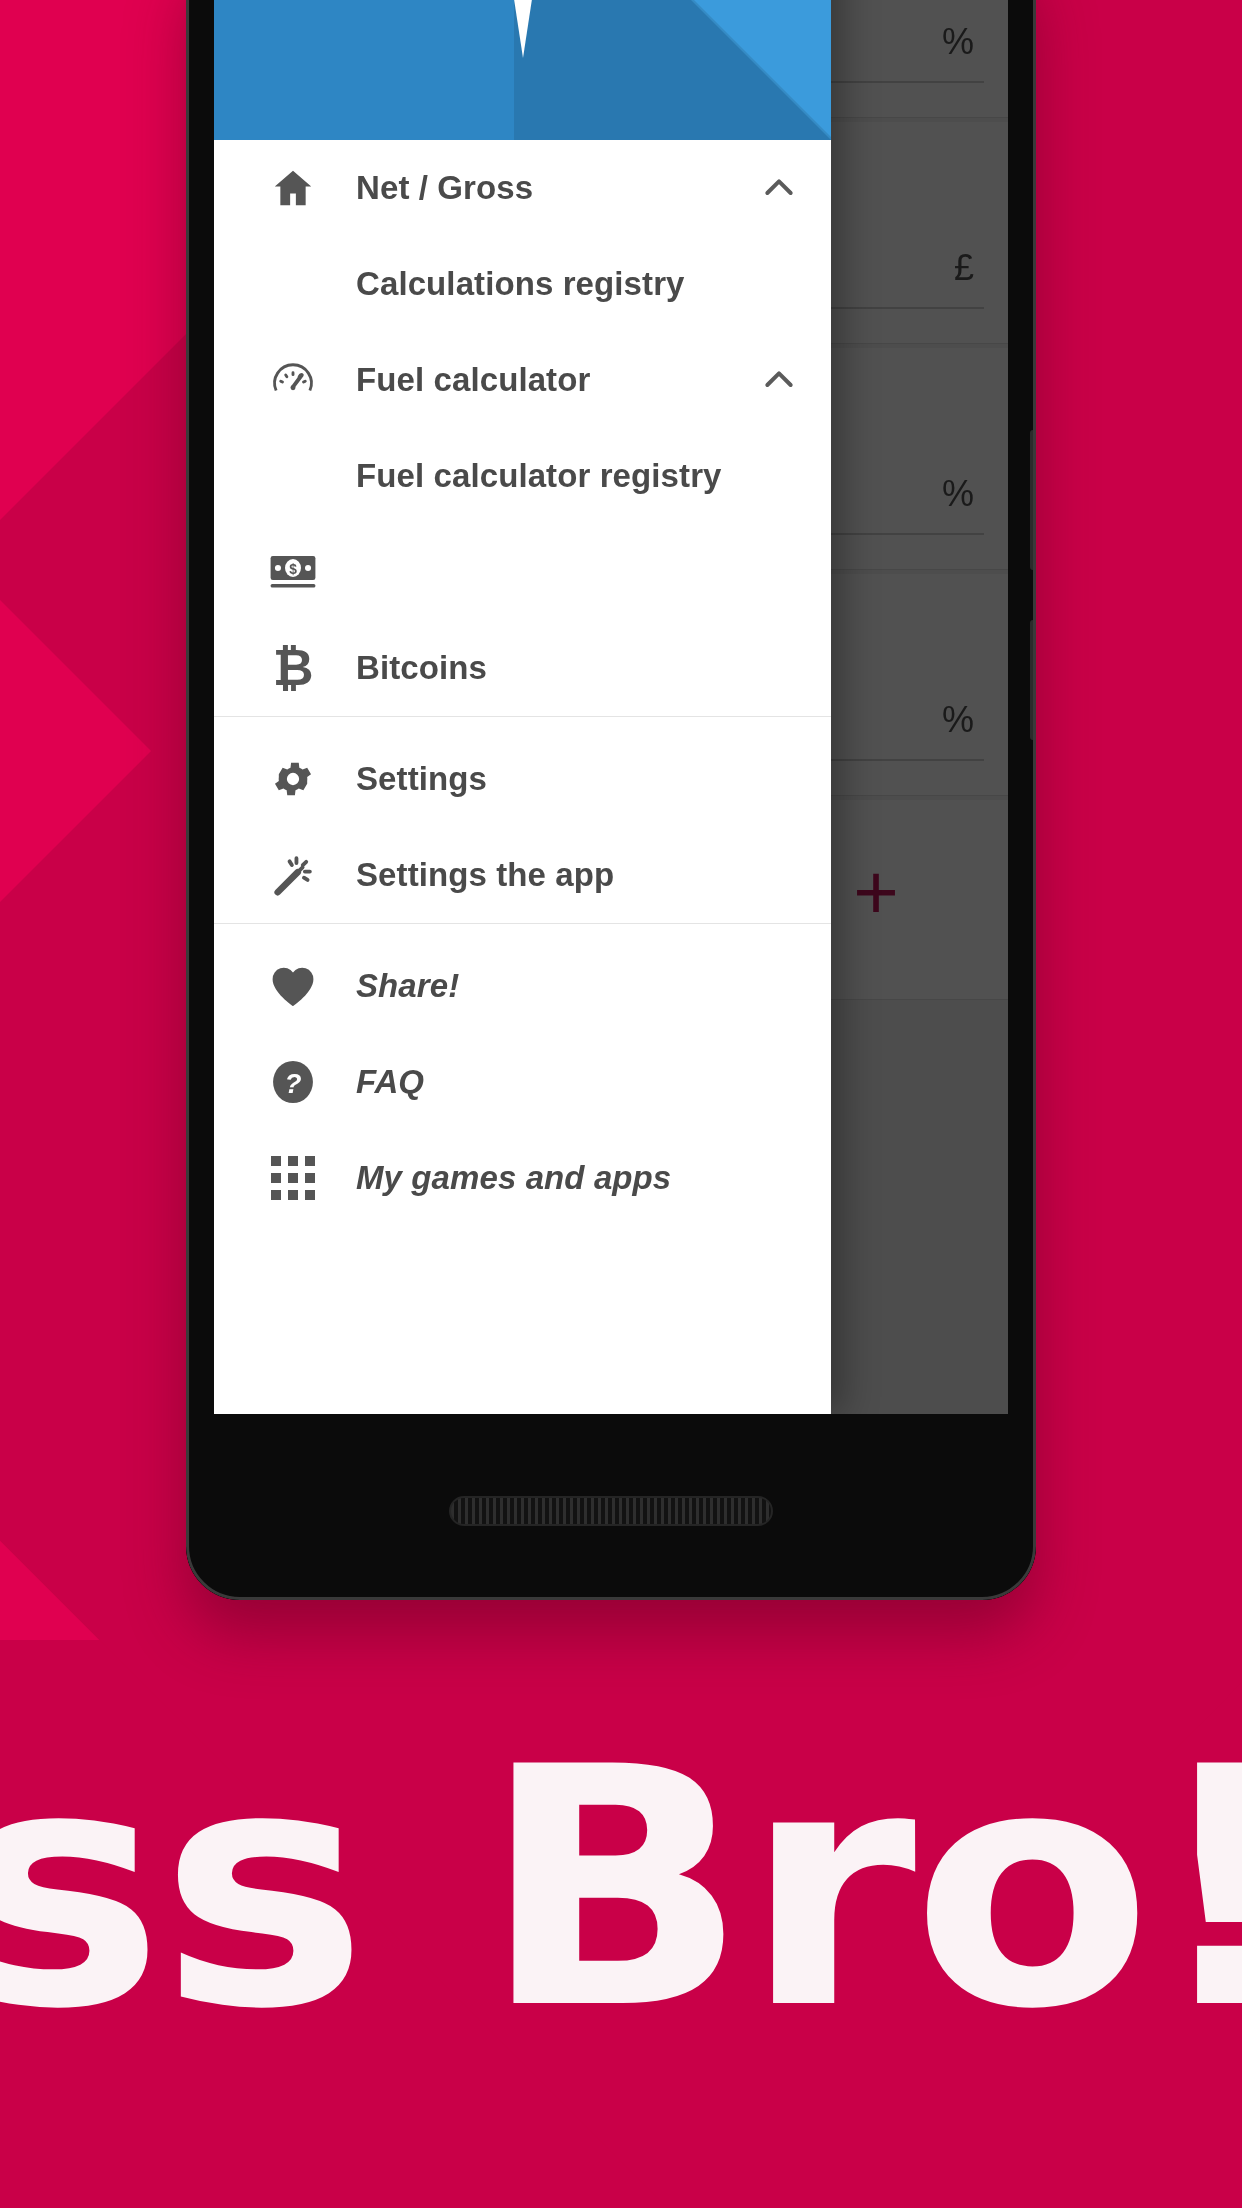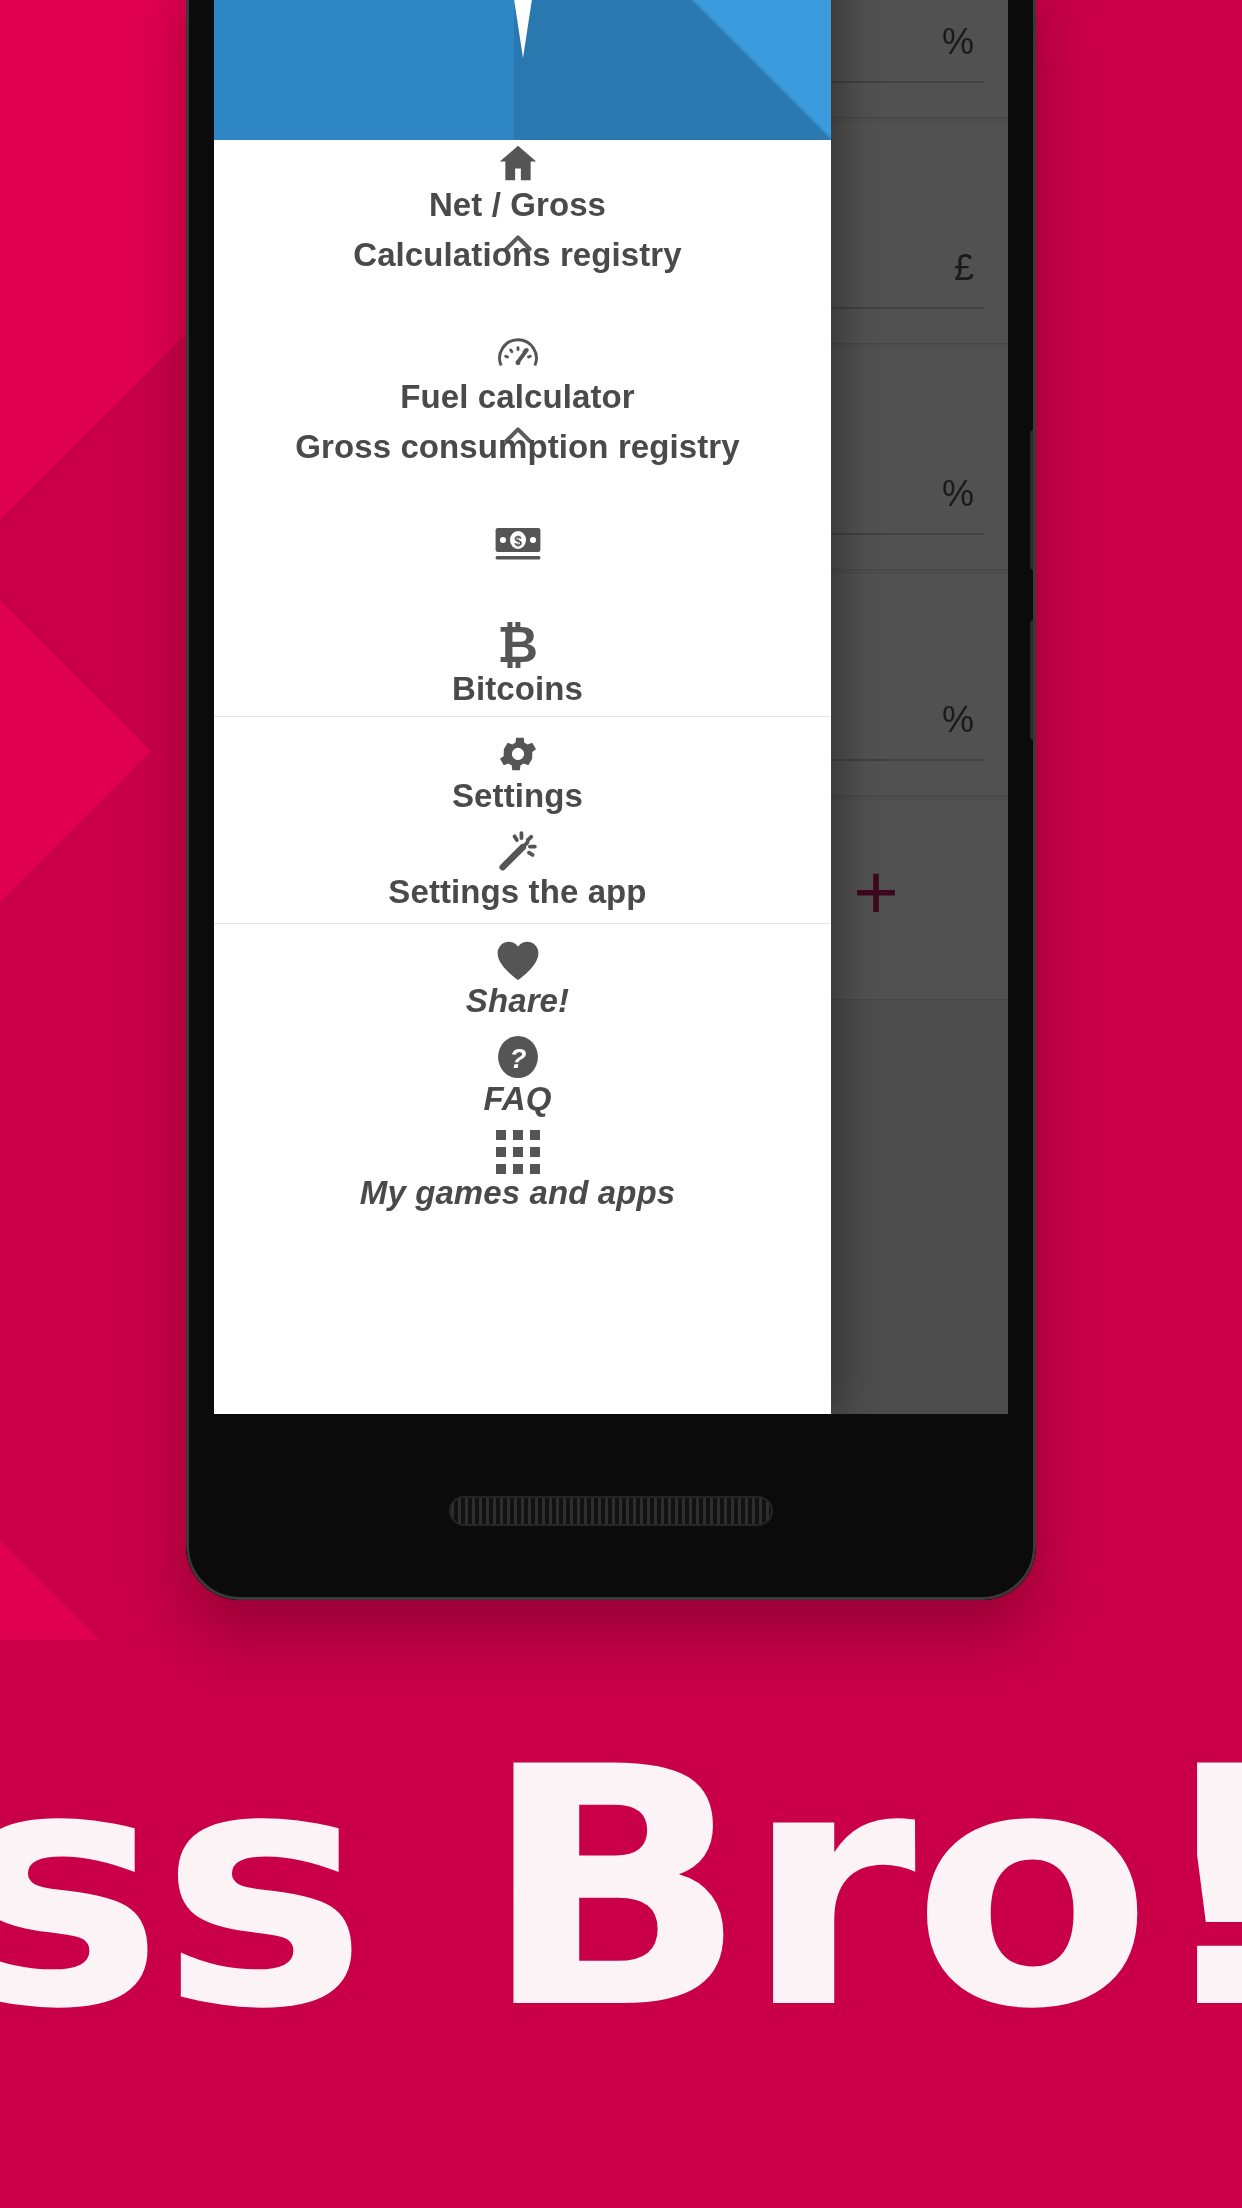--- a/index.html
+++ b/index.html
@@ -220,7 +220,6 @@
     height:96px;
     padding:0 26px 0 16px;
     cursor:pointer;
-    flex-direction:column;
   }
   .nav-item .ico {
     width:126px;

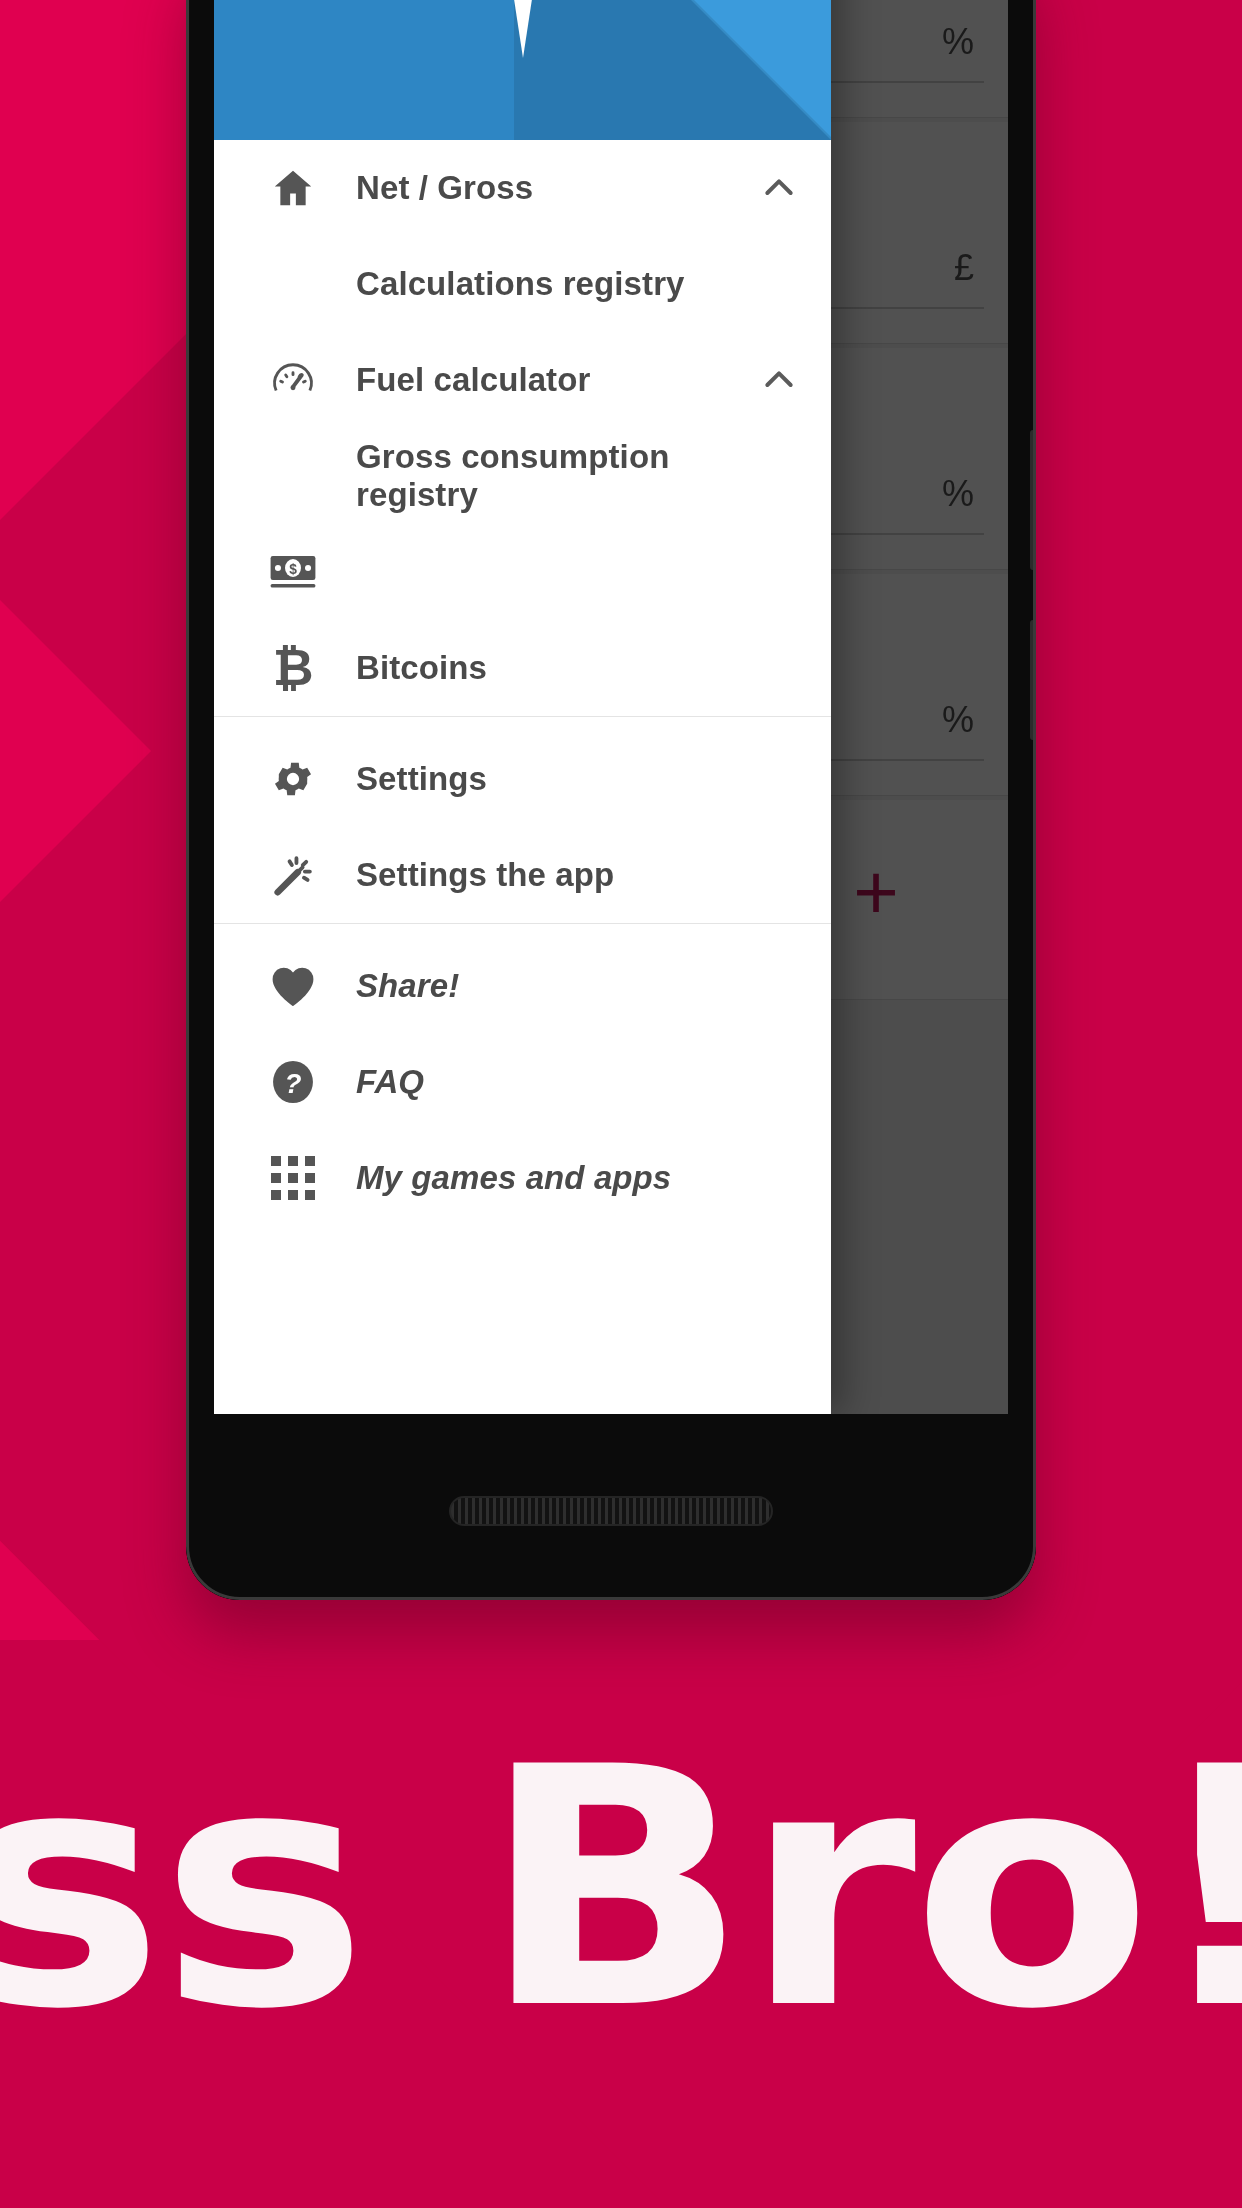--- a/index.html
+++ b/index.html
@@ -372,7 +372,7 @@
 
           <div class="nav-item sub">
             <span class="ico"></span>
-            <span class="lab">Gross consumption registry</span>
+            <span class="lab">Fuel calculator registry</span>
             <span class="chev"></span>
           </div>
 

